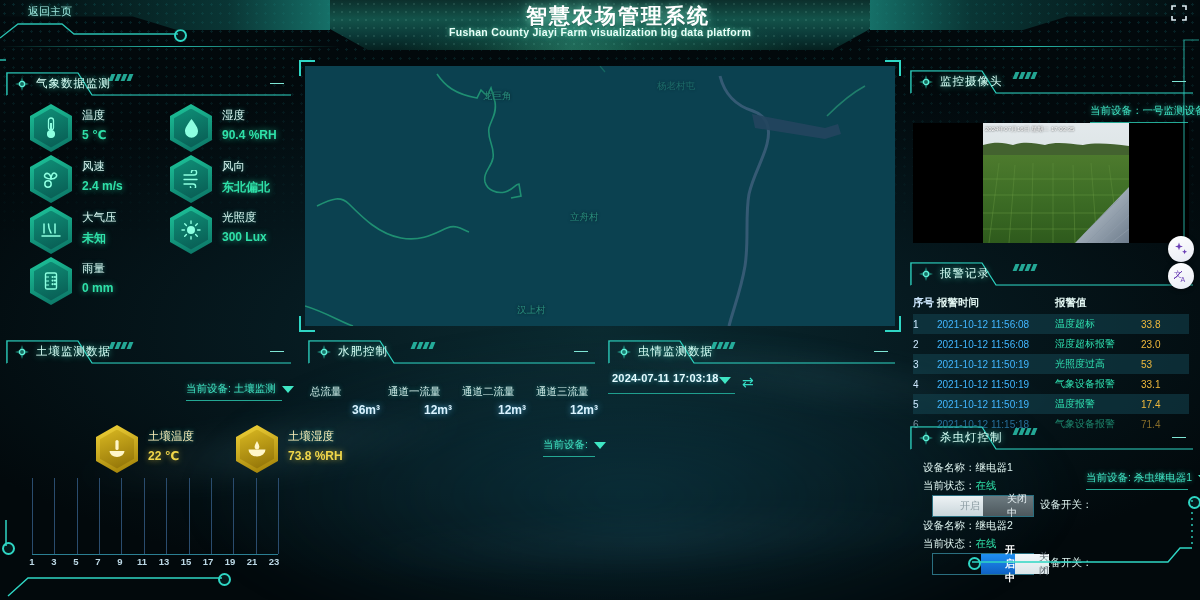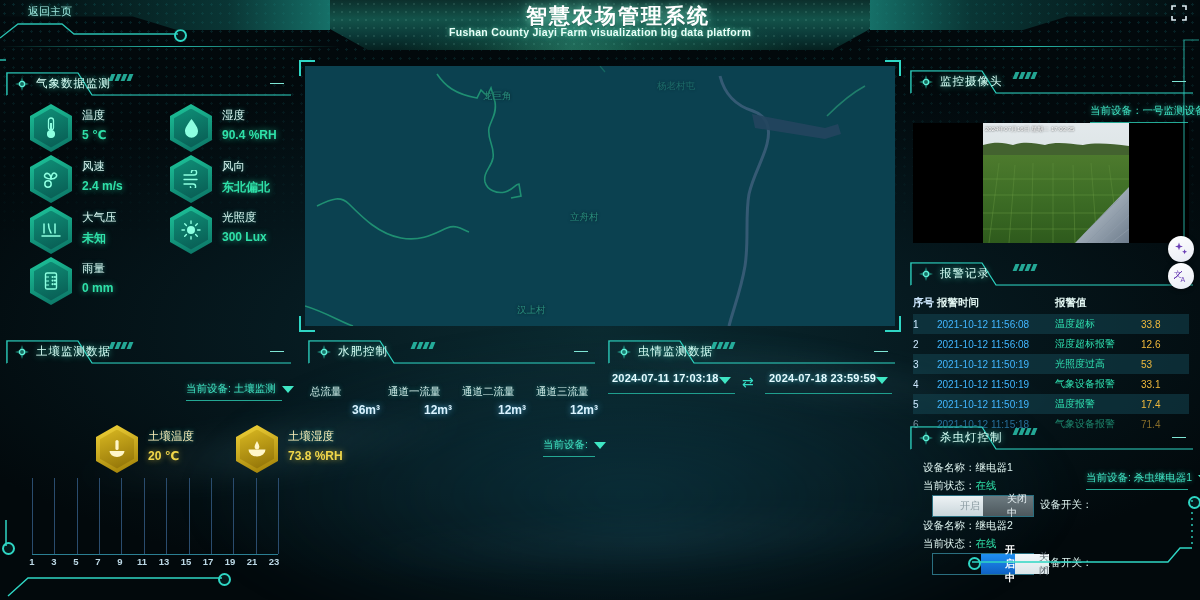--- a/index.html
+++ b/index.html
@@ -637,7 +637,7 @@
       <div class="c0">2</div>
       <div class="c1">2021-10-12 11:56:08</div>
       <div class="c2">湿度超标报警</div>
-      <div class="c3">12.6</div>
+      <div class="c3">23.0</div>
     </div>
     <div class="al-row alt">
       <div class="c0">3</div>

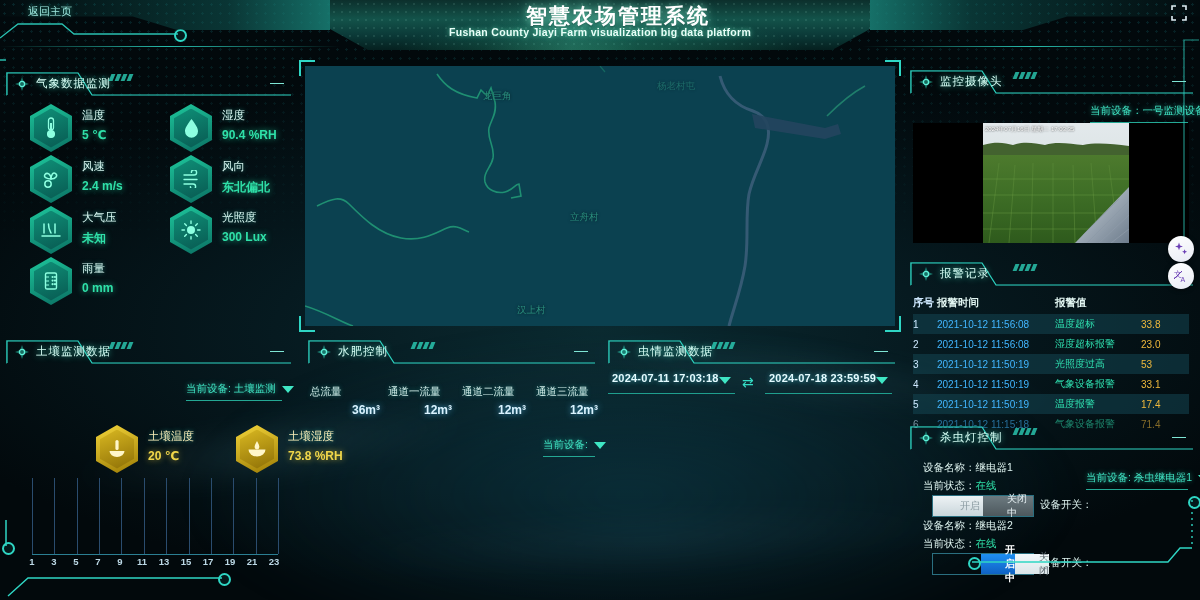--- a/index.html
+++ b/index.html
@@ -529,10 +529,6 @@
     <i class="caret"></i>
   </div>
   <div class="dt-swap" style="left:742px;top:374px;">⇄</div>
-  <div class="dtbox" style="left:765px;top:371px;width:127px;">
-    <span>2024-07-18 23:59:59</span>
-    <i class="caret"></i>
-  </div>
 
   <div class="panel" style="left:910px;top:70px;width:284px;height:24px;">
     <div class="panel-head">

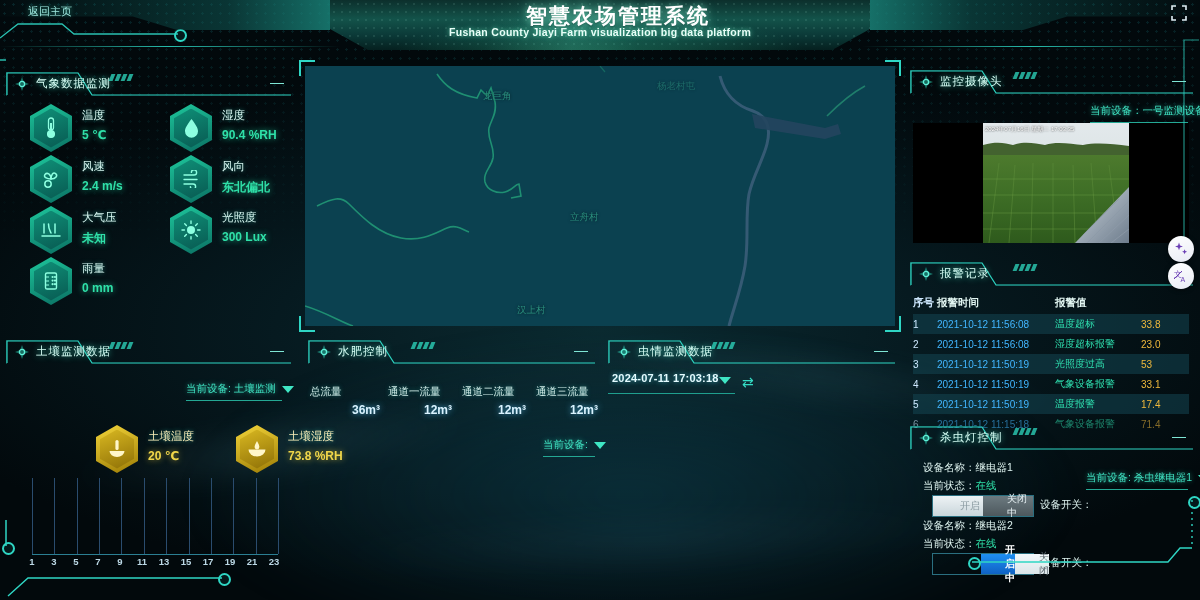--- a/index.html
+++ b/index.html
@@ -395,7 +395,7 @@
           </div>
         </div>
       <div class="wx-label gold">土壤温度</div>
-      <div class="wx-value gold">20 ℃</div>
+      <div class="wx-value gold">22 ℃</div>
     </div>
     <div class="wx-item" style="left:140px;top:0;">
       <div class="hexwrap">

